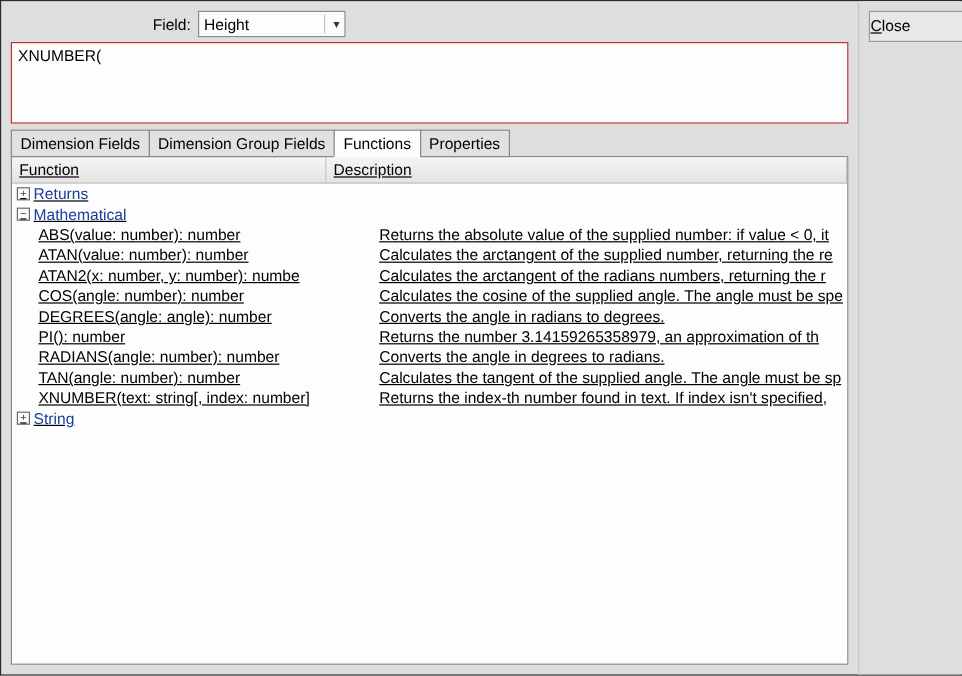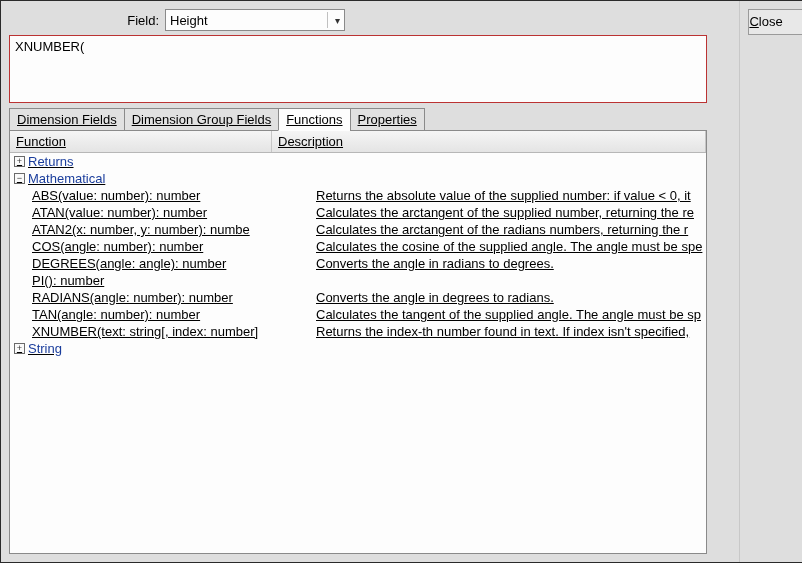--- a/index.html
+++ b/index.html
@@ -12,7 +12,7 @@
   .titlebar .app-icon::after  { top:7px; left:0; height:1px; width:100%; }
   .titlebar .title { flex: 1; }
   .titlebar .sys-btn { width: 26px; height: 20px; display:flex; align-items:center; justify-content:center; color:#ddd; cursor:pointer; }
-  .client { flex:1; display:flex; background:#dedede;gap:24px; }
+  .client { flex:1; display:flex; background:#dedede; }
   .left-pane { flex:1; padding: 8px; display:flex; flex-direction:column; }
   .right-pane { width:118px; background:#dedede; padding: 8px 8px; border-left:1px solid #c8c8c8; }
   .close-btn { width:102px; height:26px; background:#e8e8e8; border:1px solid #9a9a9a; cursor:pointer; line-height:24px; }

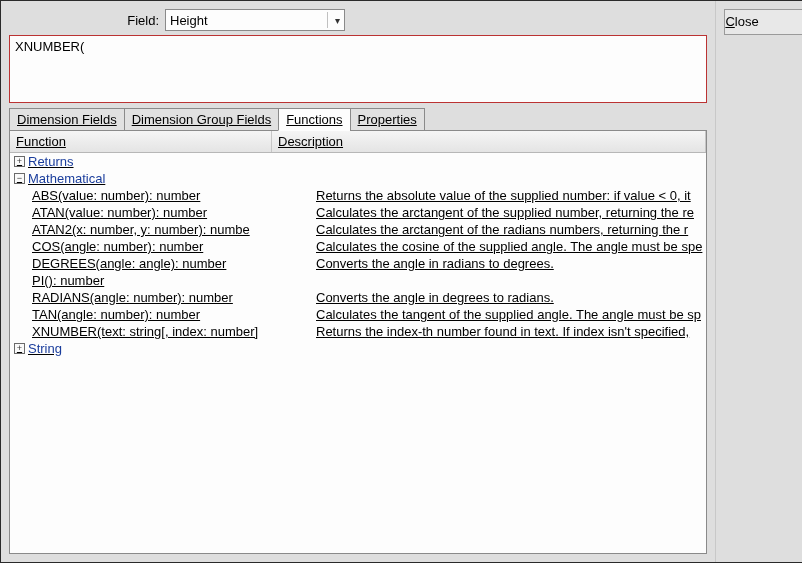--- a/index.html
+++ b/index.html
@@ -18,7 +18,7 @@
   .close-btn { width:102px; height:26px; background:#e8e8e8; border:1px solid #9a9a9a; cursor:pointer; line-height:24px; }
   .field-row { display:flex; align-items:center; gap:6px; margin-bottom:4px; }
   .field-row label { width:150px; text-align:right; }
-  .combo { width: 180px; height:22px; border:1px solid #8a8a8a; background:#fdfdfd; display:flex; align-items:center; padding:0 4px; justify-content:space-between; cursor:pointer; position:relative; }
+  .combo { width: 123px; height:22px; border:1px solid #8a8a8a; background:#fdfdfd; display:flex; align-items:center; padding:0 4px; justify-content:space-between; cursor:pointer; position:relative; }
   .combo .arrow { font-size:10px; color:#333; }
   .combo-line { position:absolute; right:16px; top:2px; bottom:2px; width:1px; background:#c0c0c0; }
   .expr-box { height:68px; border:1px solid #b33; background:#fdfdfd; padding:3px 5px; outline:none; resize:none; font-family: inherit; }

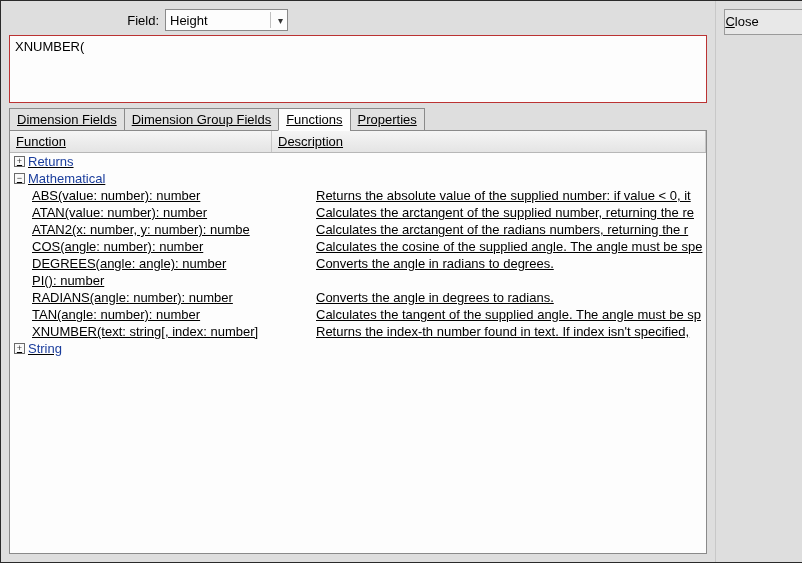--- a/index.html
+++ b/index.html
@@ -22,7 +22,7 @@
   .combo .arrow { font-size:10px; color:#333; }
   .combo-line { position:absolute; right:16px; top:2px; bottom:2px; width:1px; background:#c0c0c0; }
   .expr-box { height:68px; border:1px solid #b33; background:#fdfdfd; padding:3px 5px; outline:none; resize:none; font-family: inherit; }
-  .tabstrip { display:flex; margin-top:4px;text-decoration:underline; }
+  .tabstrip { display:flex; margin-top:4px; }
   .tab { border:1px solid #8a8a8a; background:#e1e1e1; padding:3px 7px; cursor:pointer; margin-right:-1px; position:relative; top:1px; }
   .tab.active { background:#fdfdfd; border-bottom:1px solid #fdfdfd; }
   .grid-wrap { flex:1; border:1px solid #8a8a8a; background:#fdfdfd; overflow:hidden; display:flex; flex-direction:column;text-decoration:underline; }

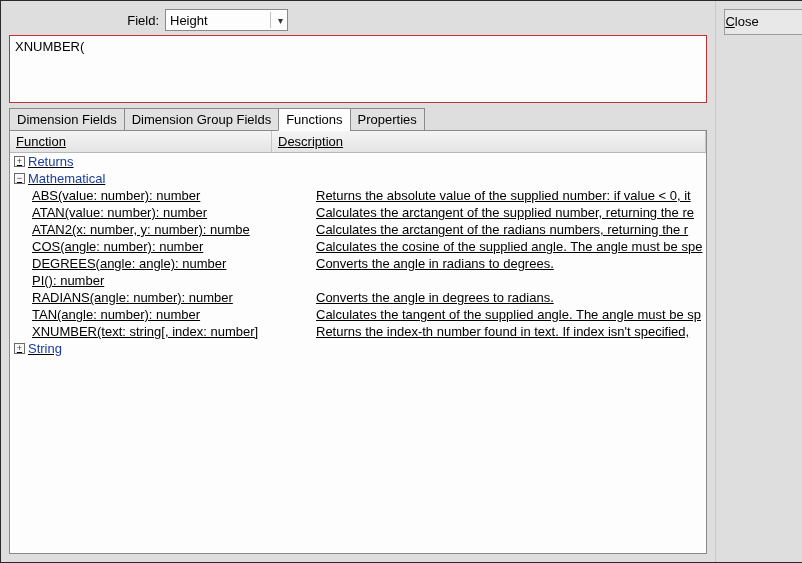--- a/index.html
+++ b/index.html
@@ -106,6 +106,7 @@
           </div>
           <div class="grid-row">
             <div class="cell-fn"><span class="indent"></span><span>PI(): number</span></div>
+            <div class="cell-desc">Returns the number 3.14159265358979, an approximation of th</div>
           </div>
           <div class="grid-row">
             <div class="cell-fn"><span class="indent"></span><span>RADIANS(angle: number): number</span></div>

